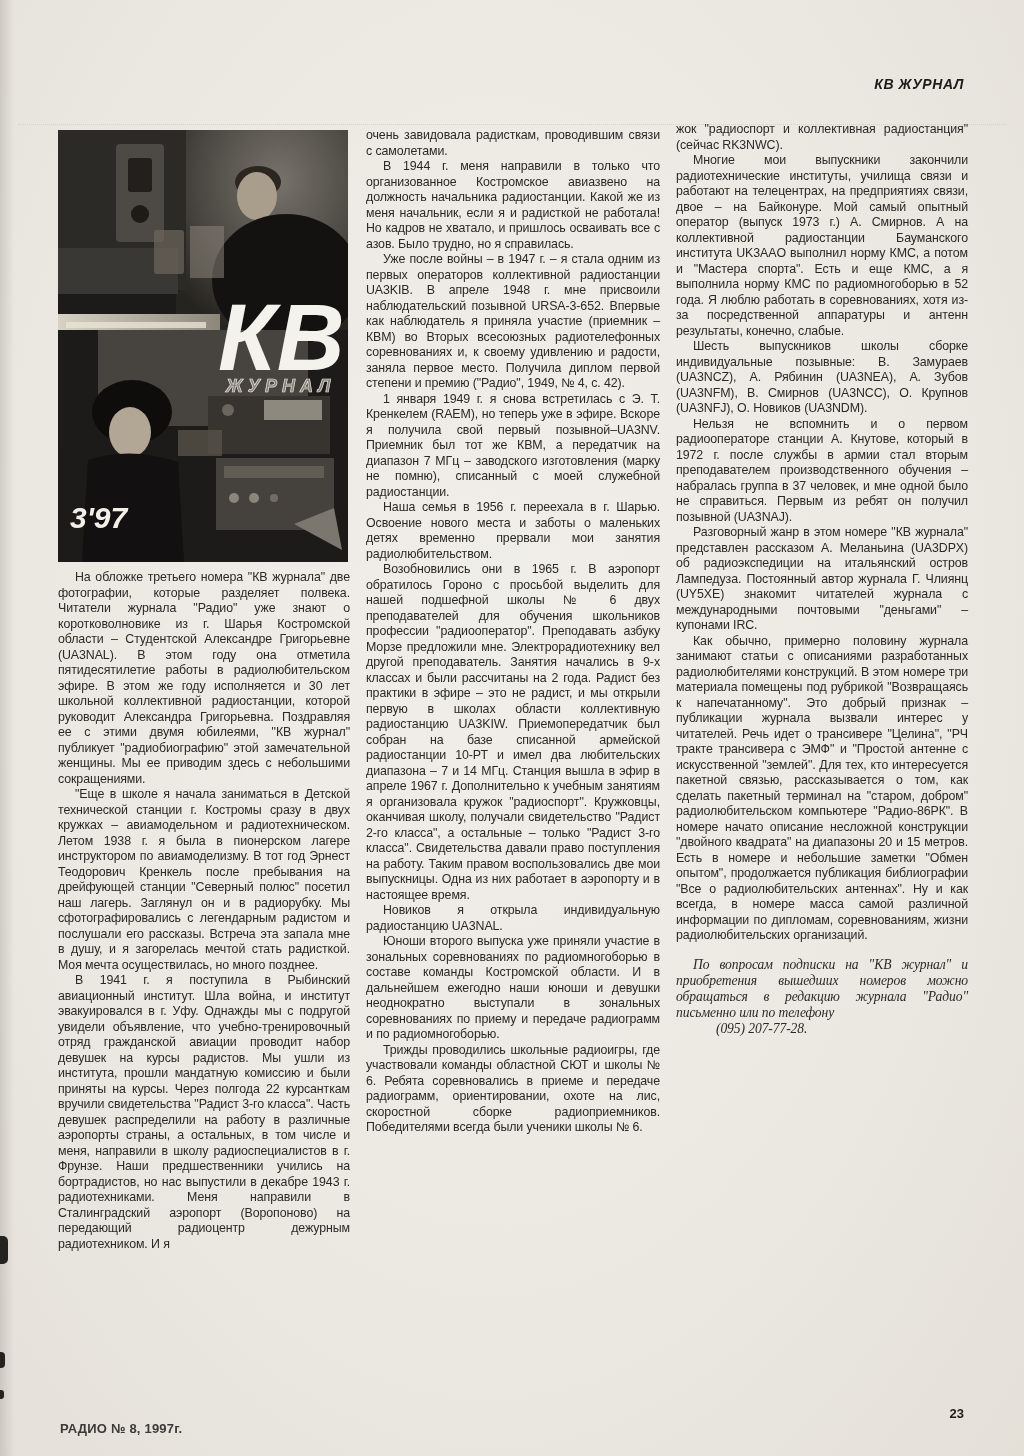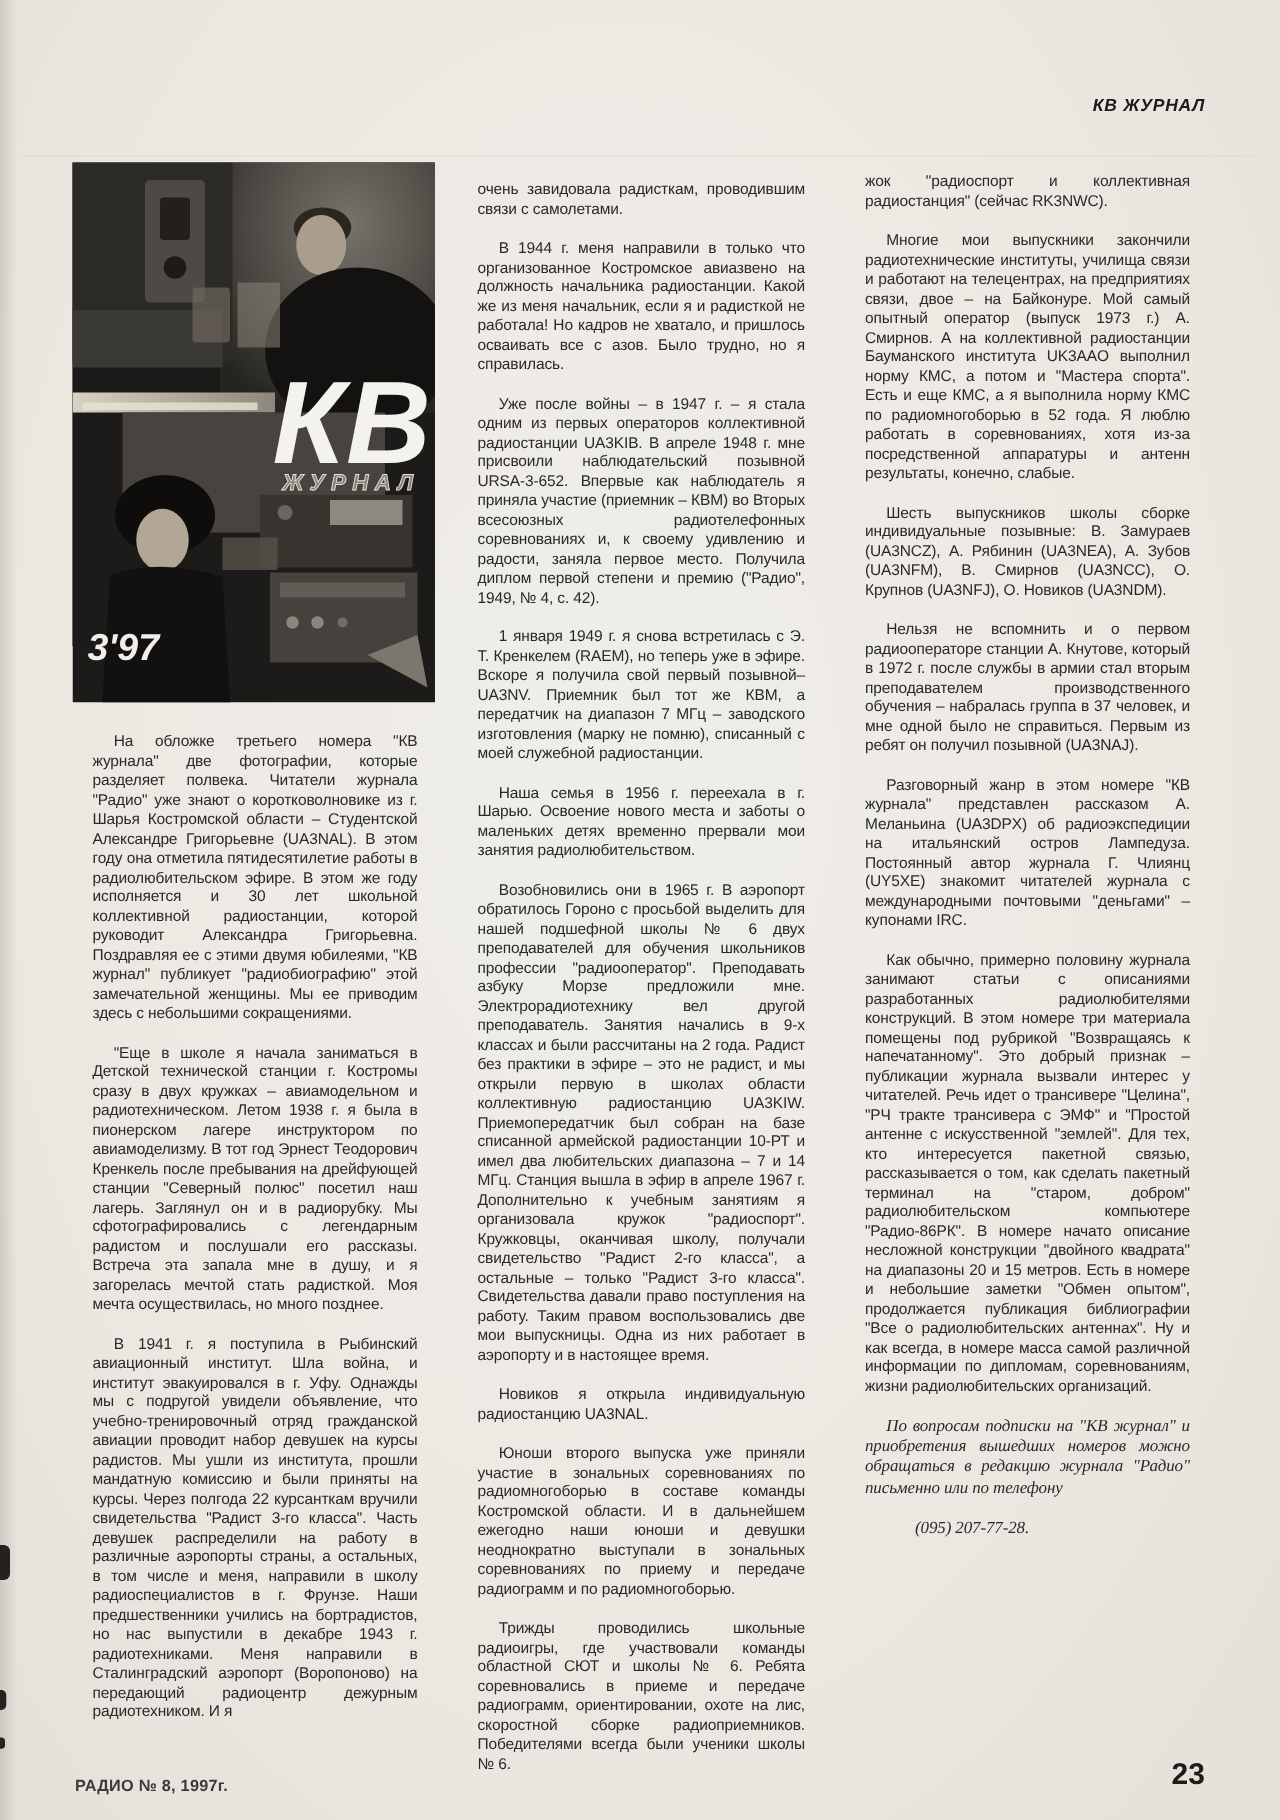--- a/index.html
+++ b/index.html
@@ -26,7 +26,7 @@
   .col-left   { left:58px;  top:570px; width:292px; }
   .col-middle { left:366px; top:128px; width:294px; }
   .col-right  { left:676px; top:122px; width:292px; }
-  p.para { margin:16px; text-indent:17px; }
+  p.para { margin:0; text-indent:17px; }
   p.no-indent { text-indent:0; }
   p.note {
     font-family:"Liberation Serif", serif; font-style:italic;

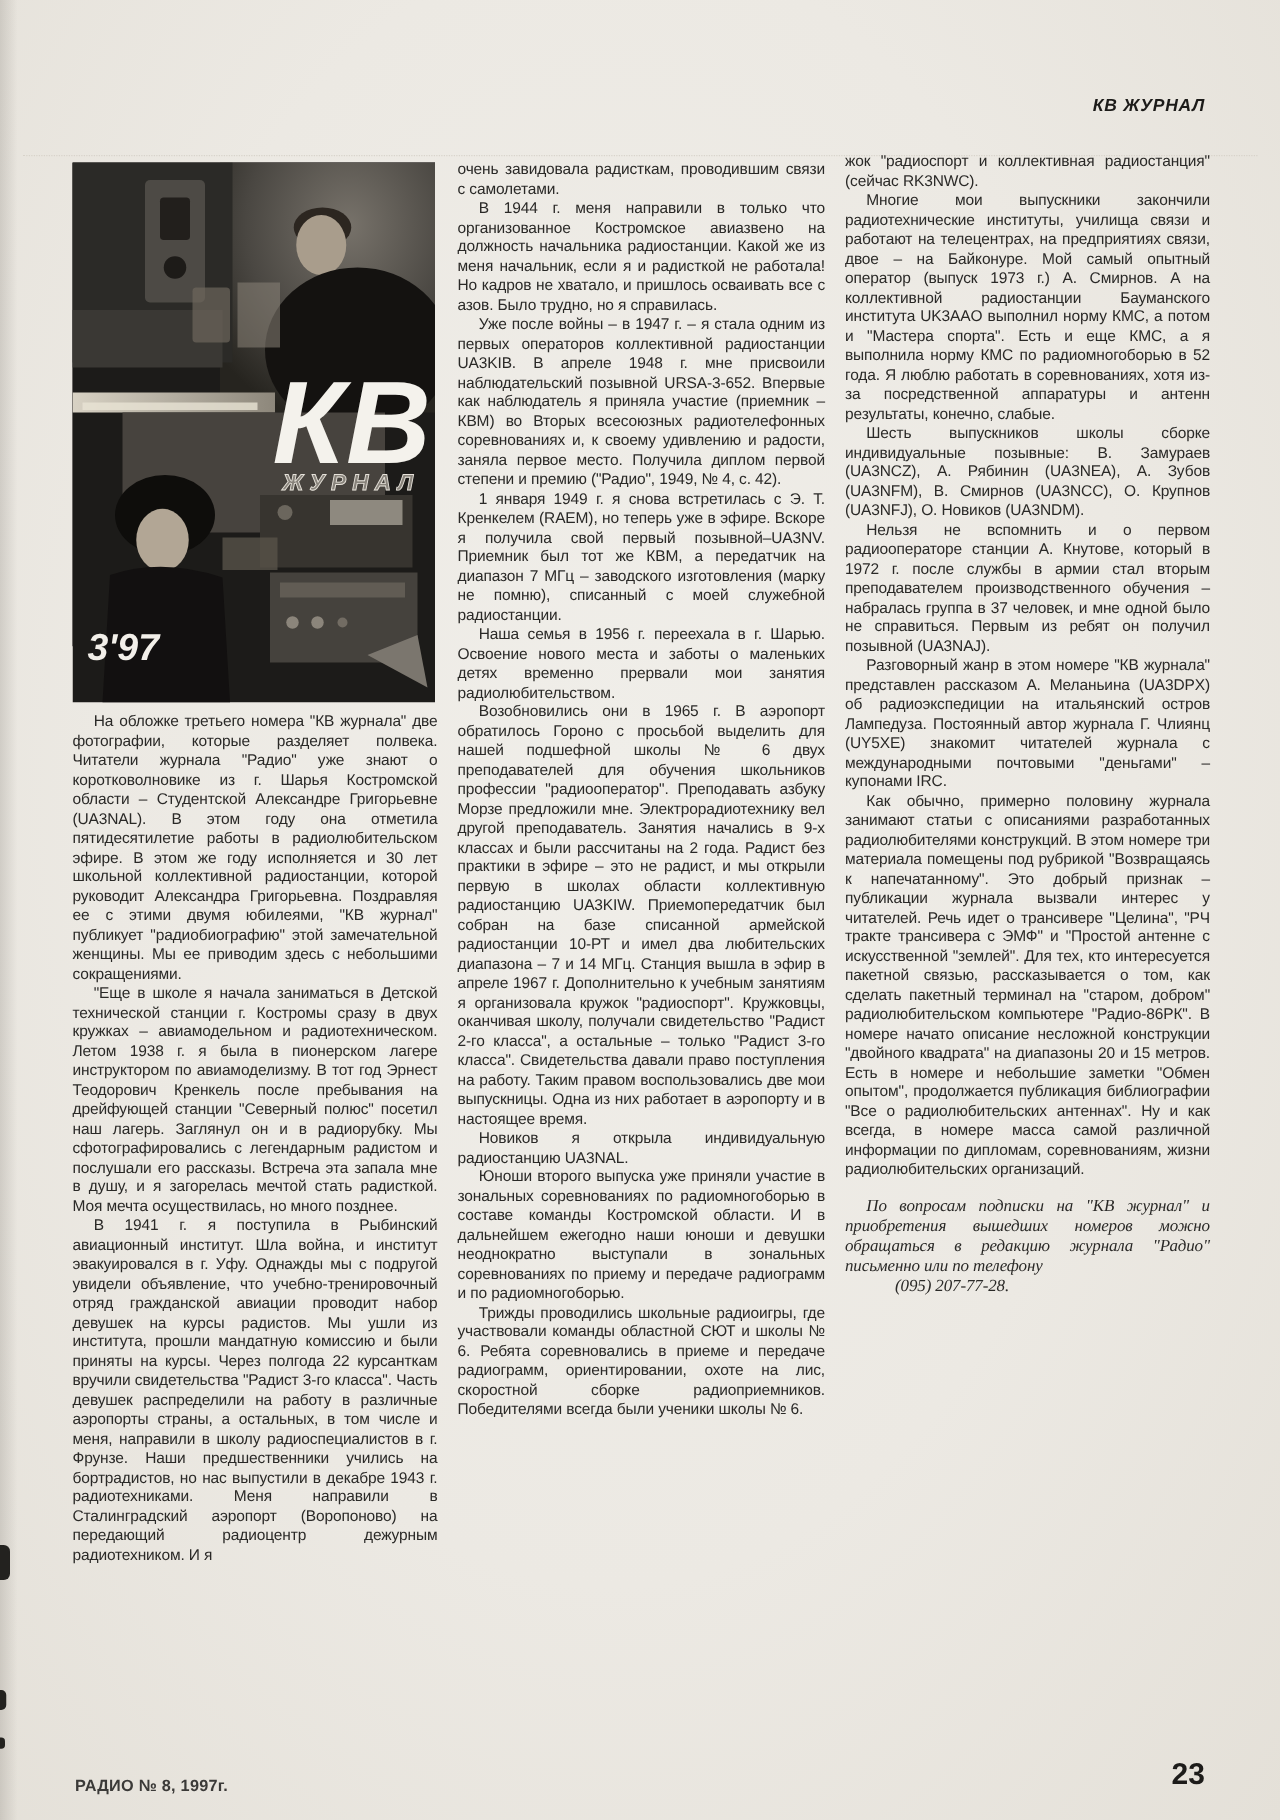--- a/index.html
+++ b/index.html
@@ -47,7 +47,7 @@
   }
   .page-number {
     position:absolute; right:60px; top:1406px;
-    font-size:24px; font-weight:bold; color:#1d1c1a;
+    font-size:13px; font-weight:bold; color:#1d1c1a;
   }
   
   .artifact { position:absolute; left:0; background:#23221f; }

